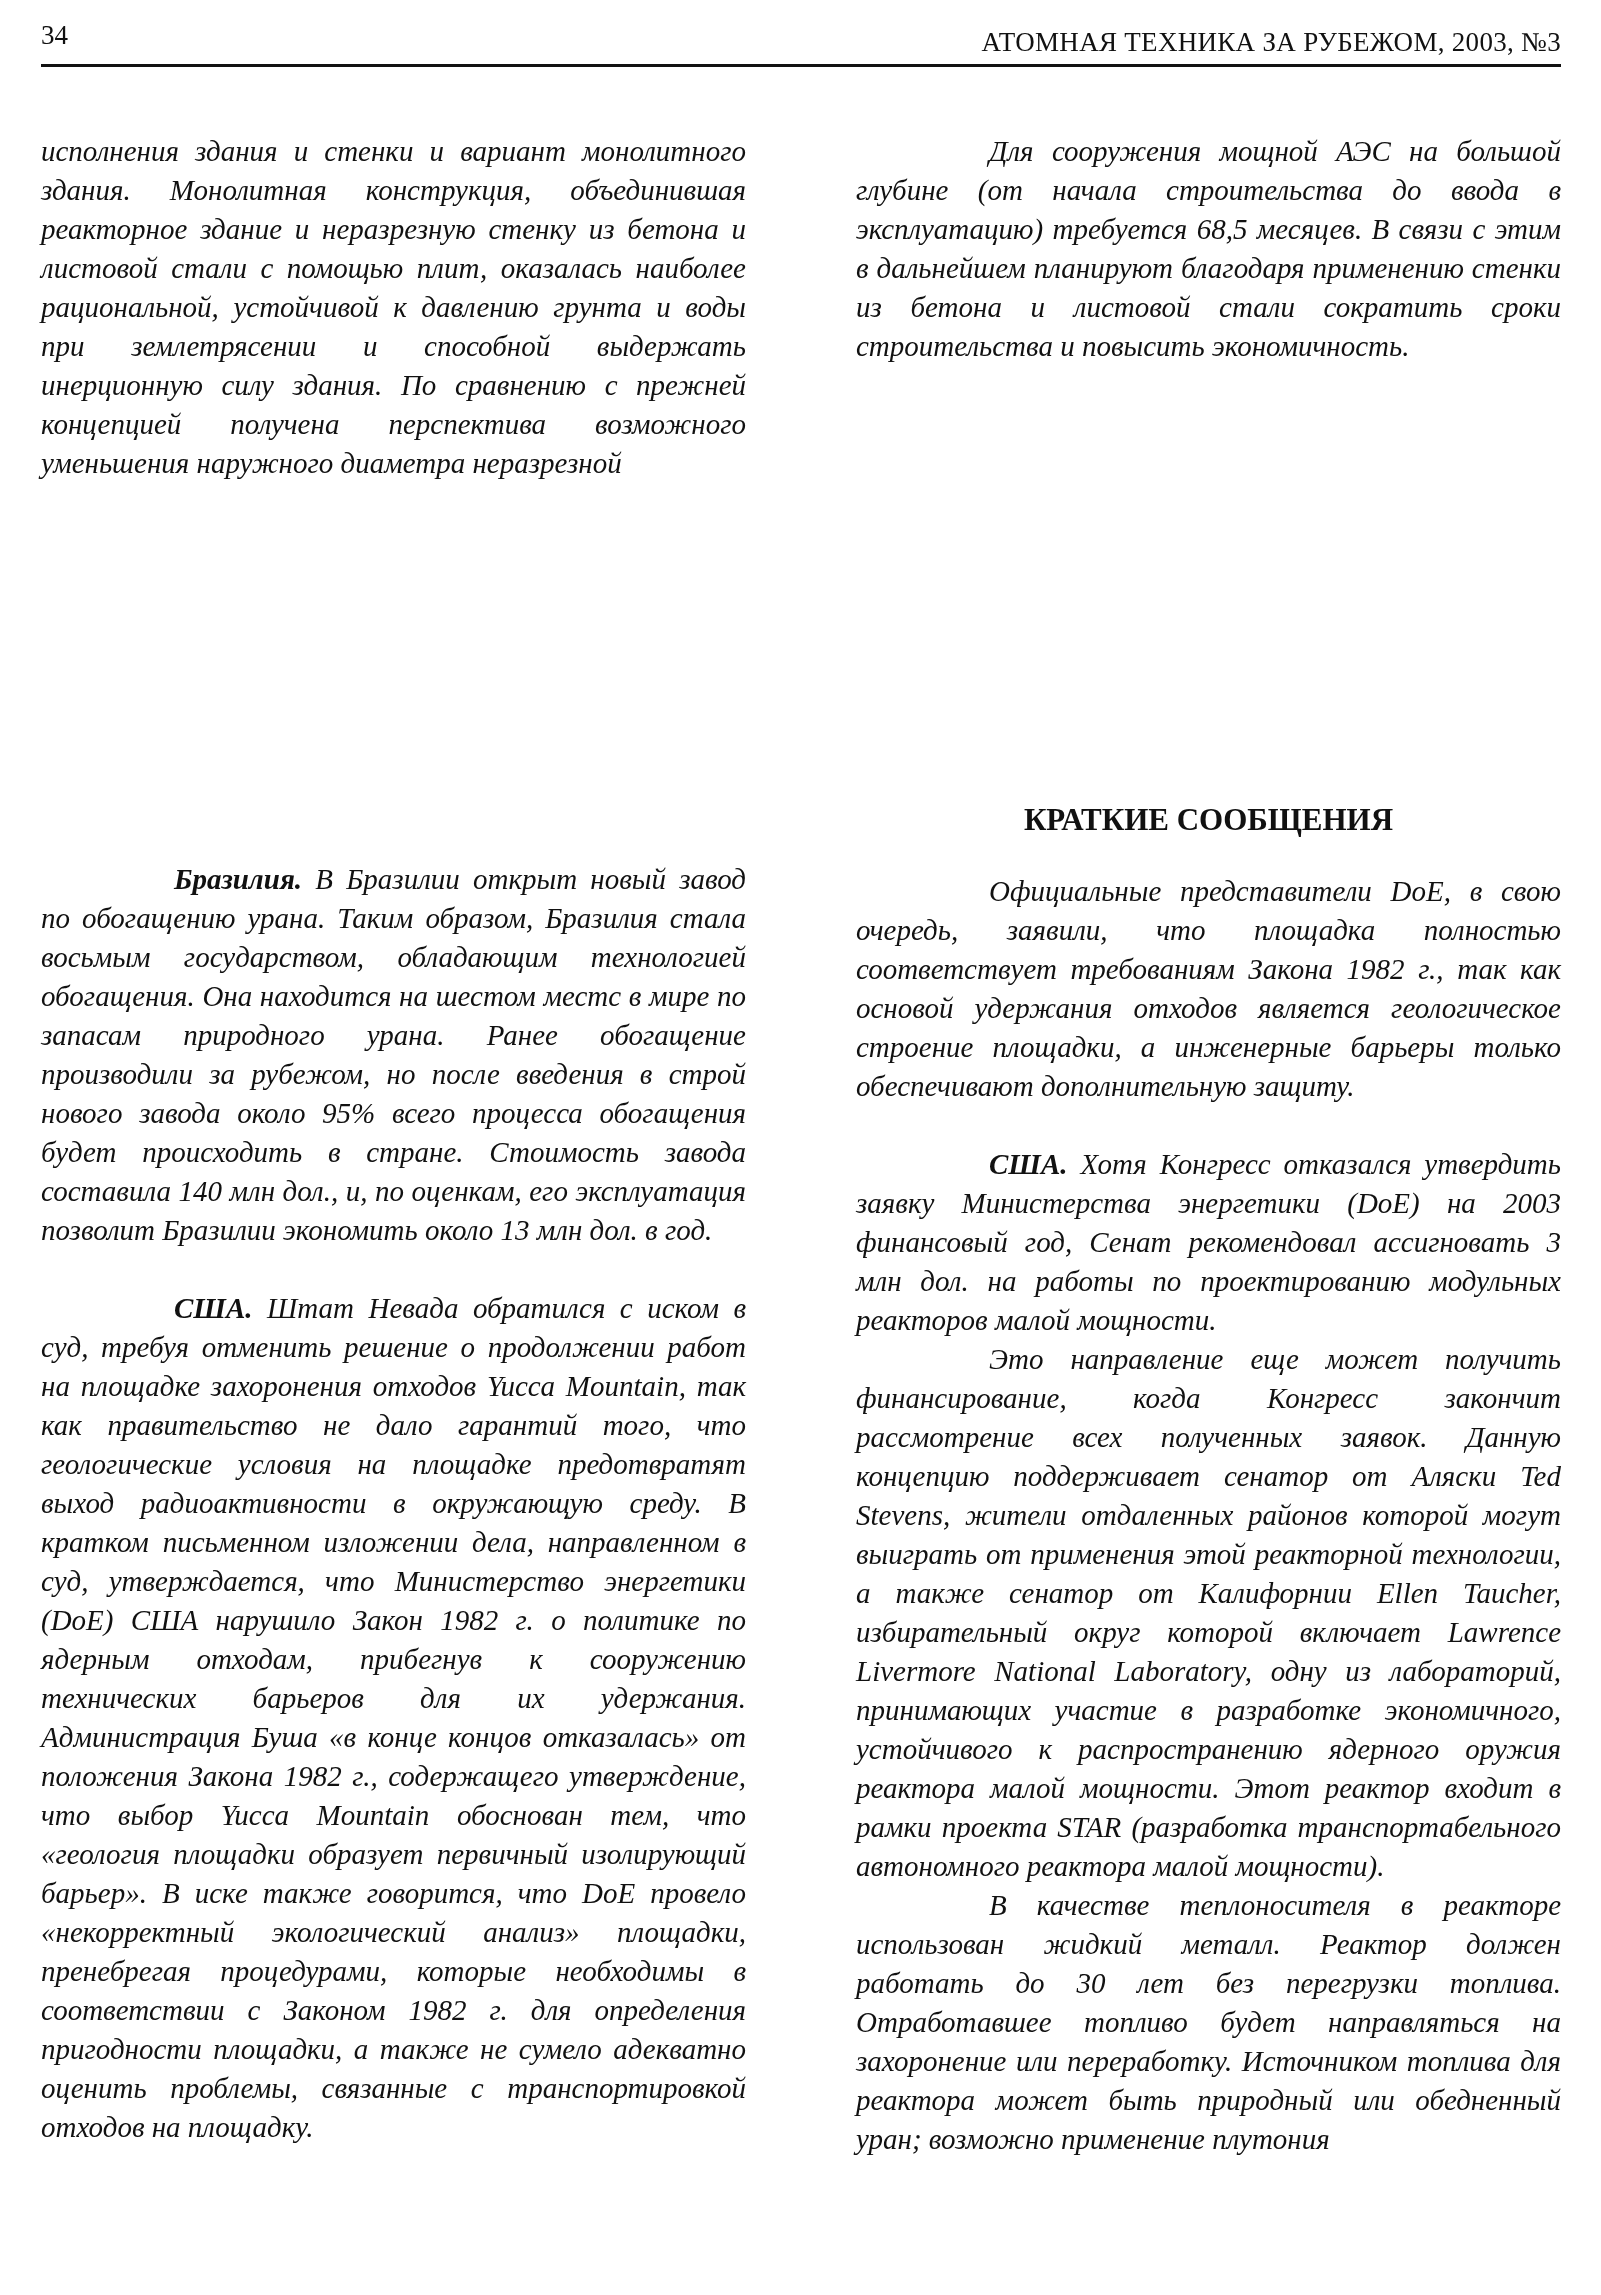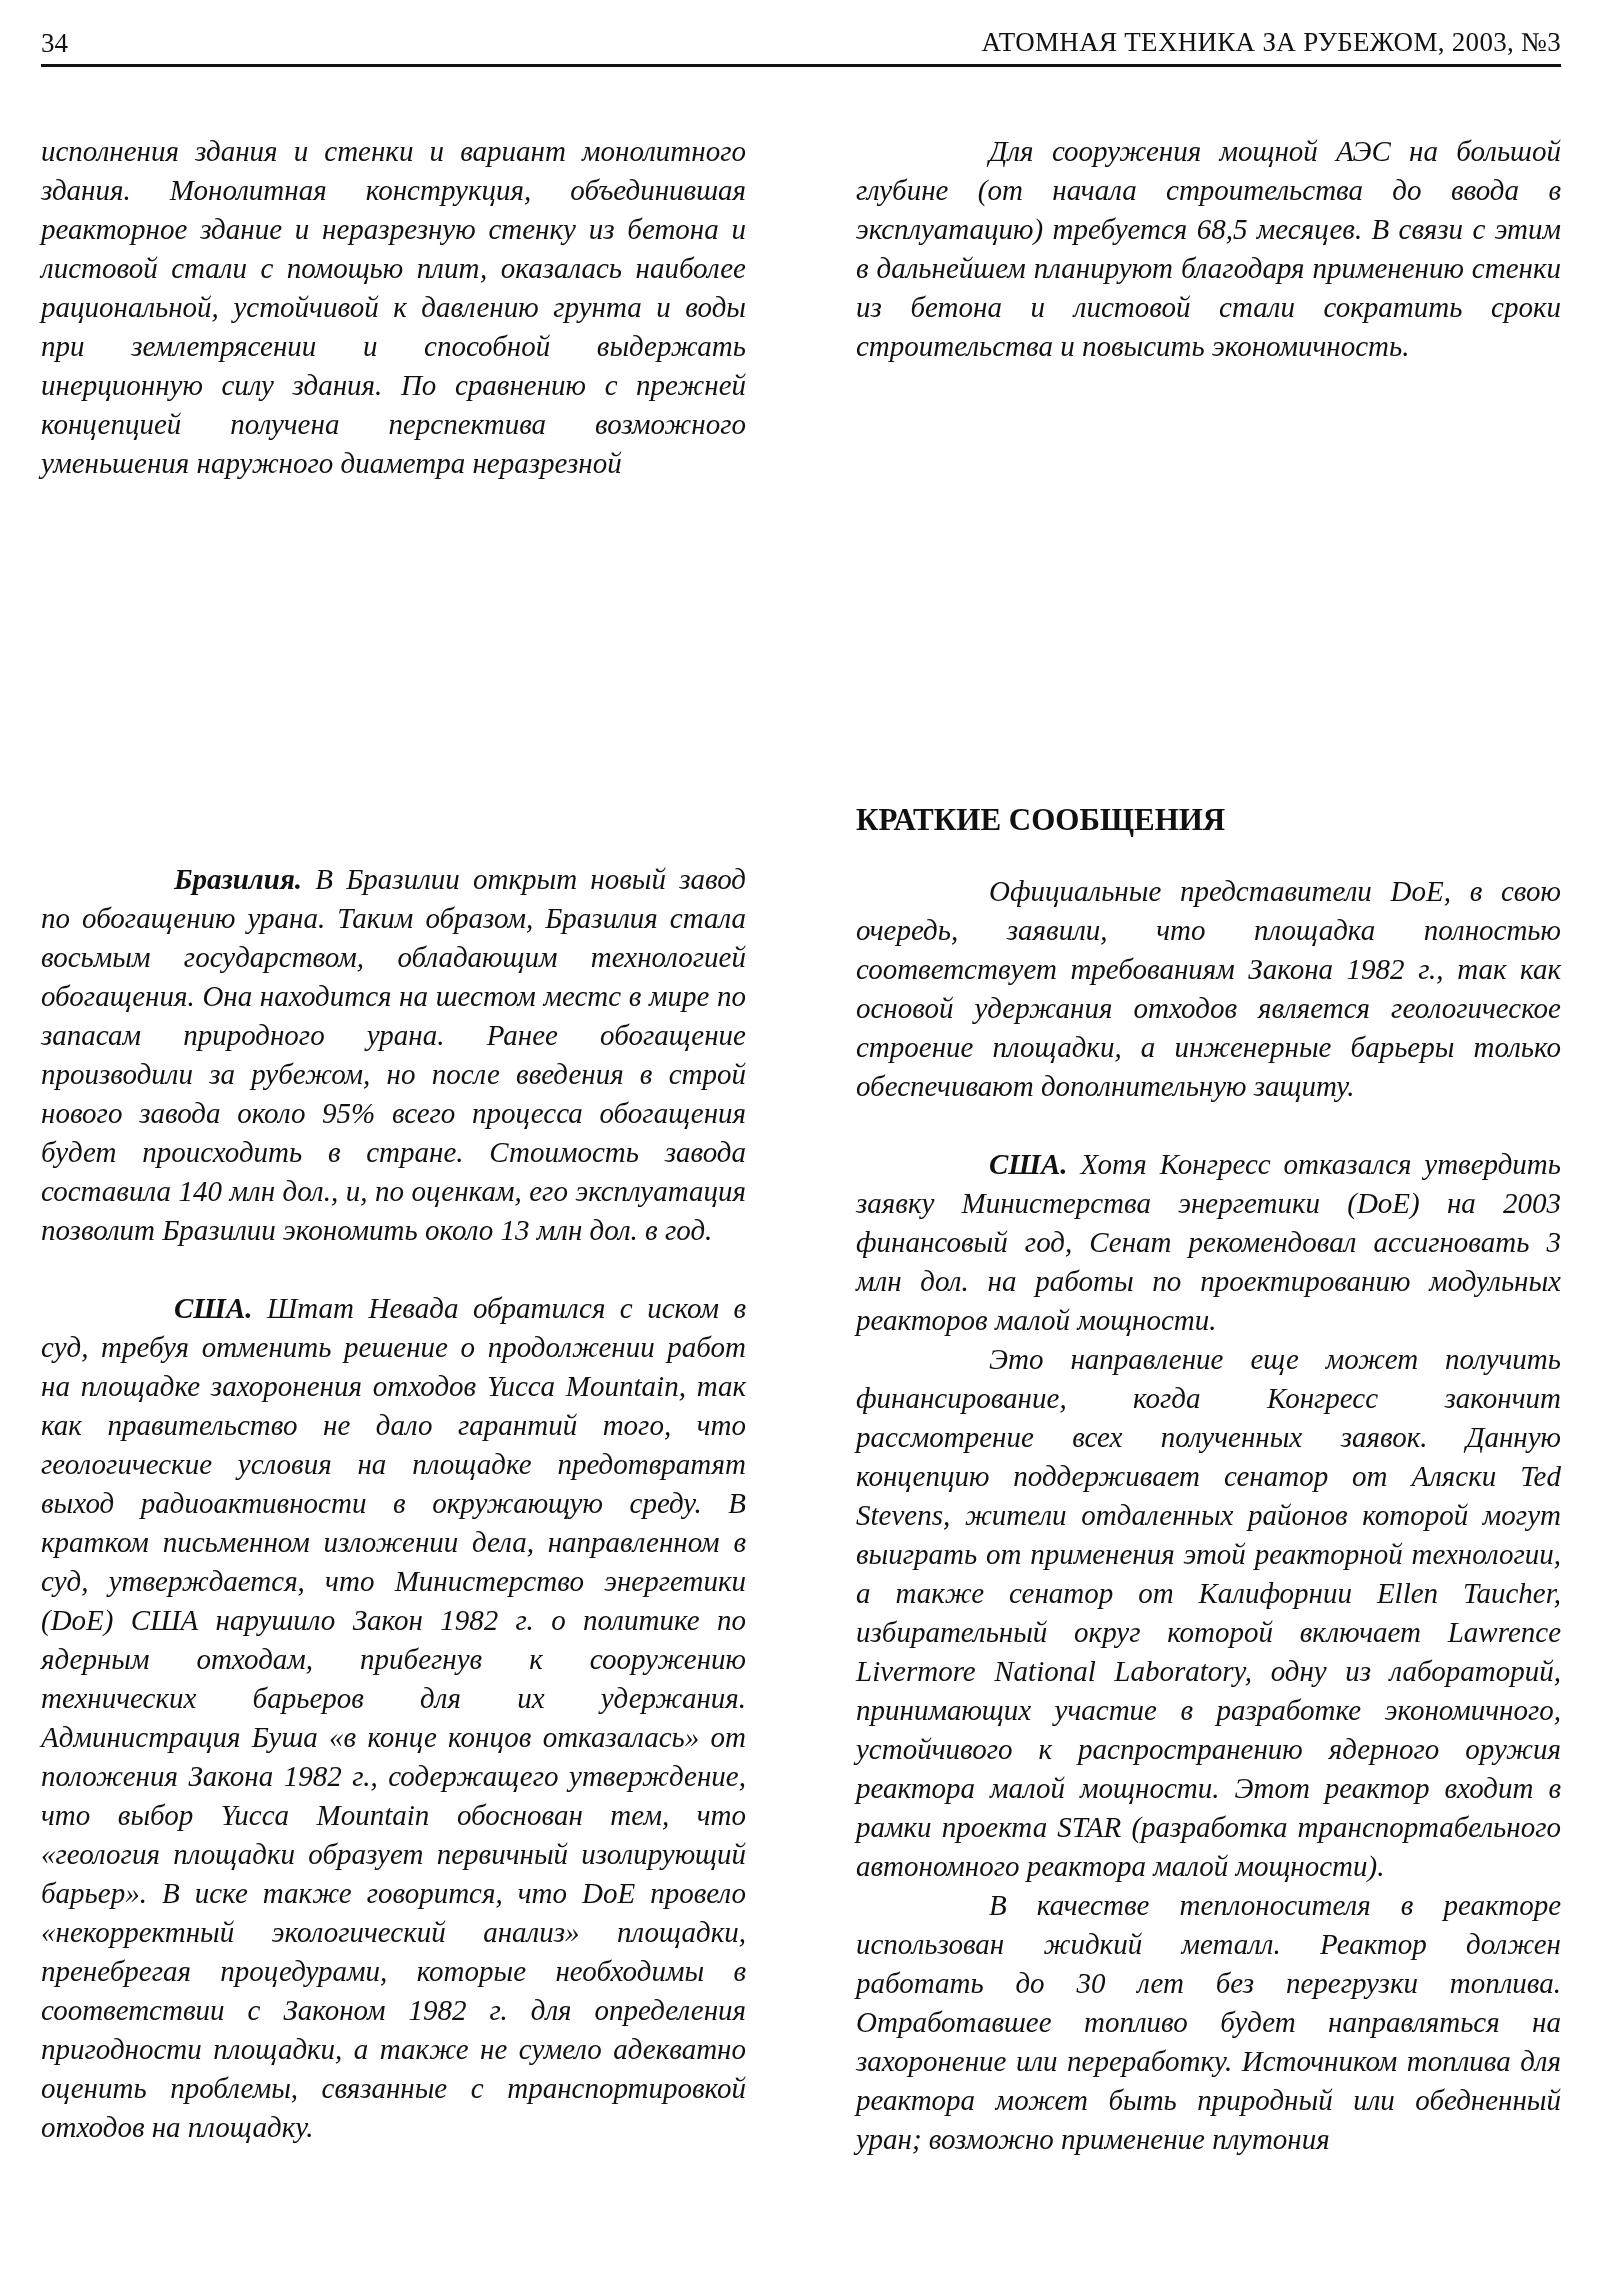--- a/index.html
+++ b/index.html
@@ -5,7 +5,7 @@
   html, body { margin: 0; padding: 0; background: #ffffff; }
   body { width: 1602px; height: 2295px; position: relative; overflow: hidden; color: #111; font-family: "Liberation Serif", "DejaVu Serif", serif; }
   .header { position: absolute; left: 41px; right: 41px; top: 20px; height: 40px; font-size: 27px; }
-  .page-num { position: absolute; left: 0; top: 8px; }
+  .page-num { position: absolute; left: 0; top: 0; }
   .journal { position: absolute; right: 0; top: 6.7px; letter-spacing: 0.3px; }
   .rule { position: absolute; left: 41px; right: 41px; top: 64px; height: 3.3px; background: #111; }
   .col { position: absolute; font-size: 29px; line-height: 39px; text-align: justify; }

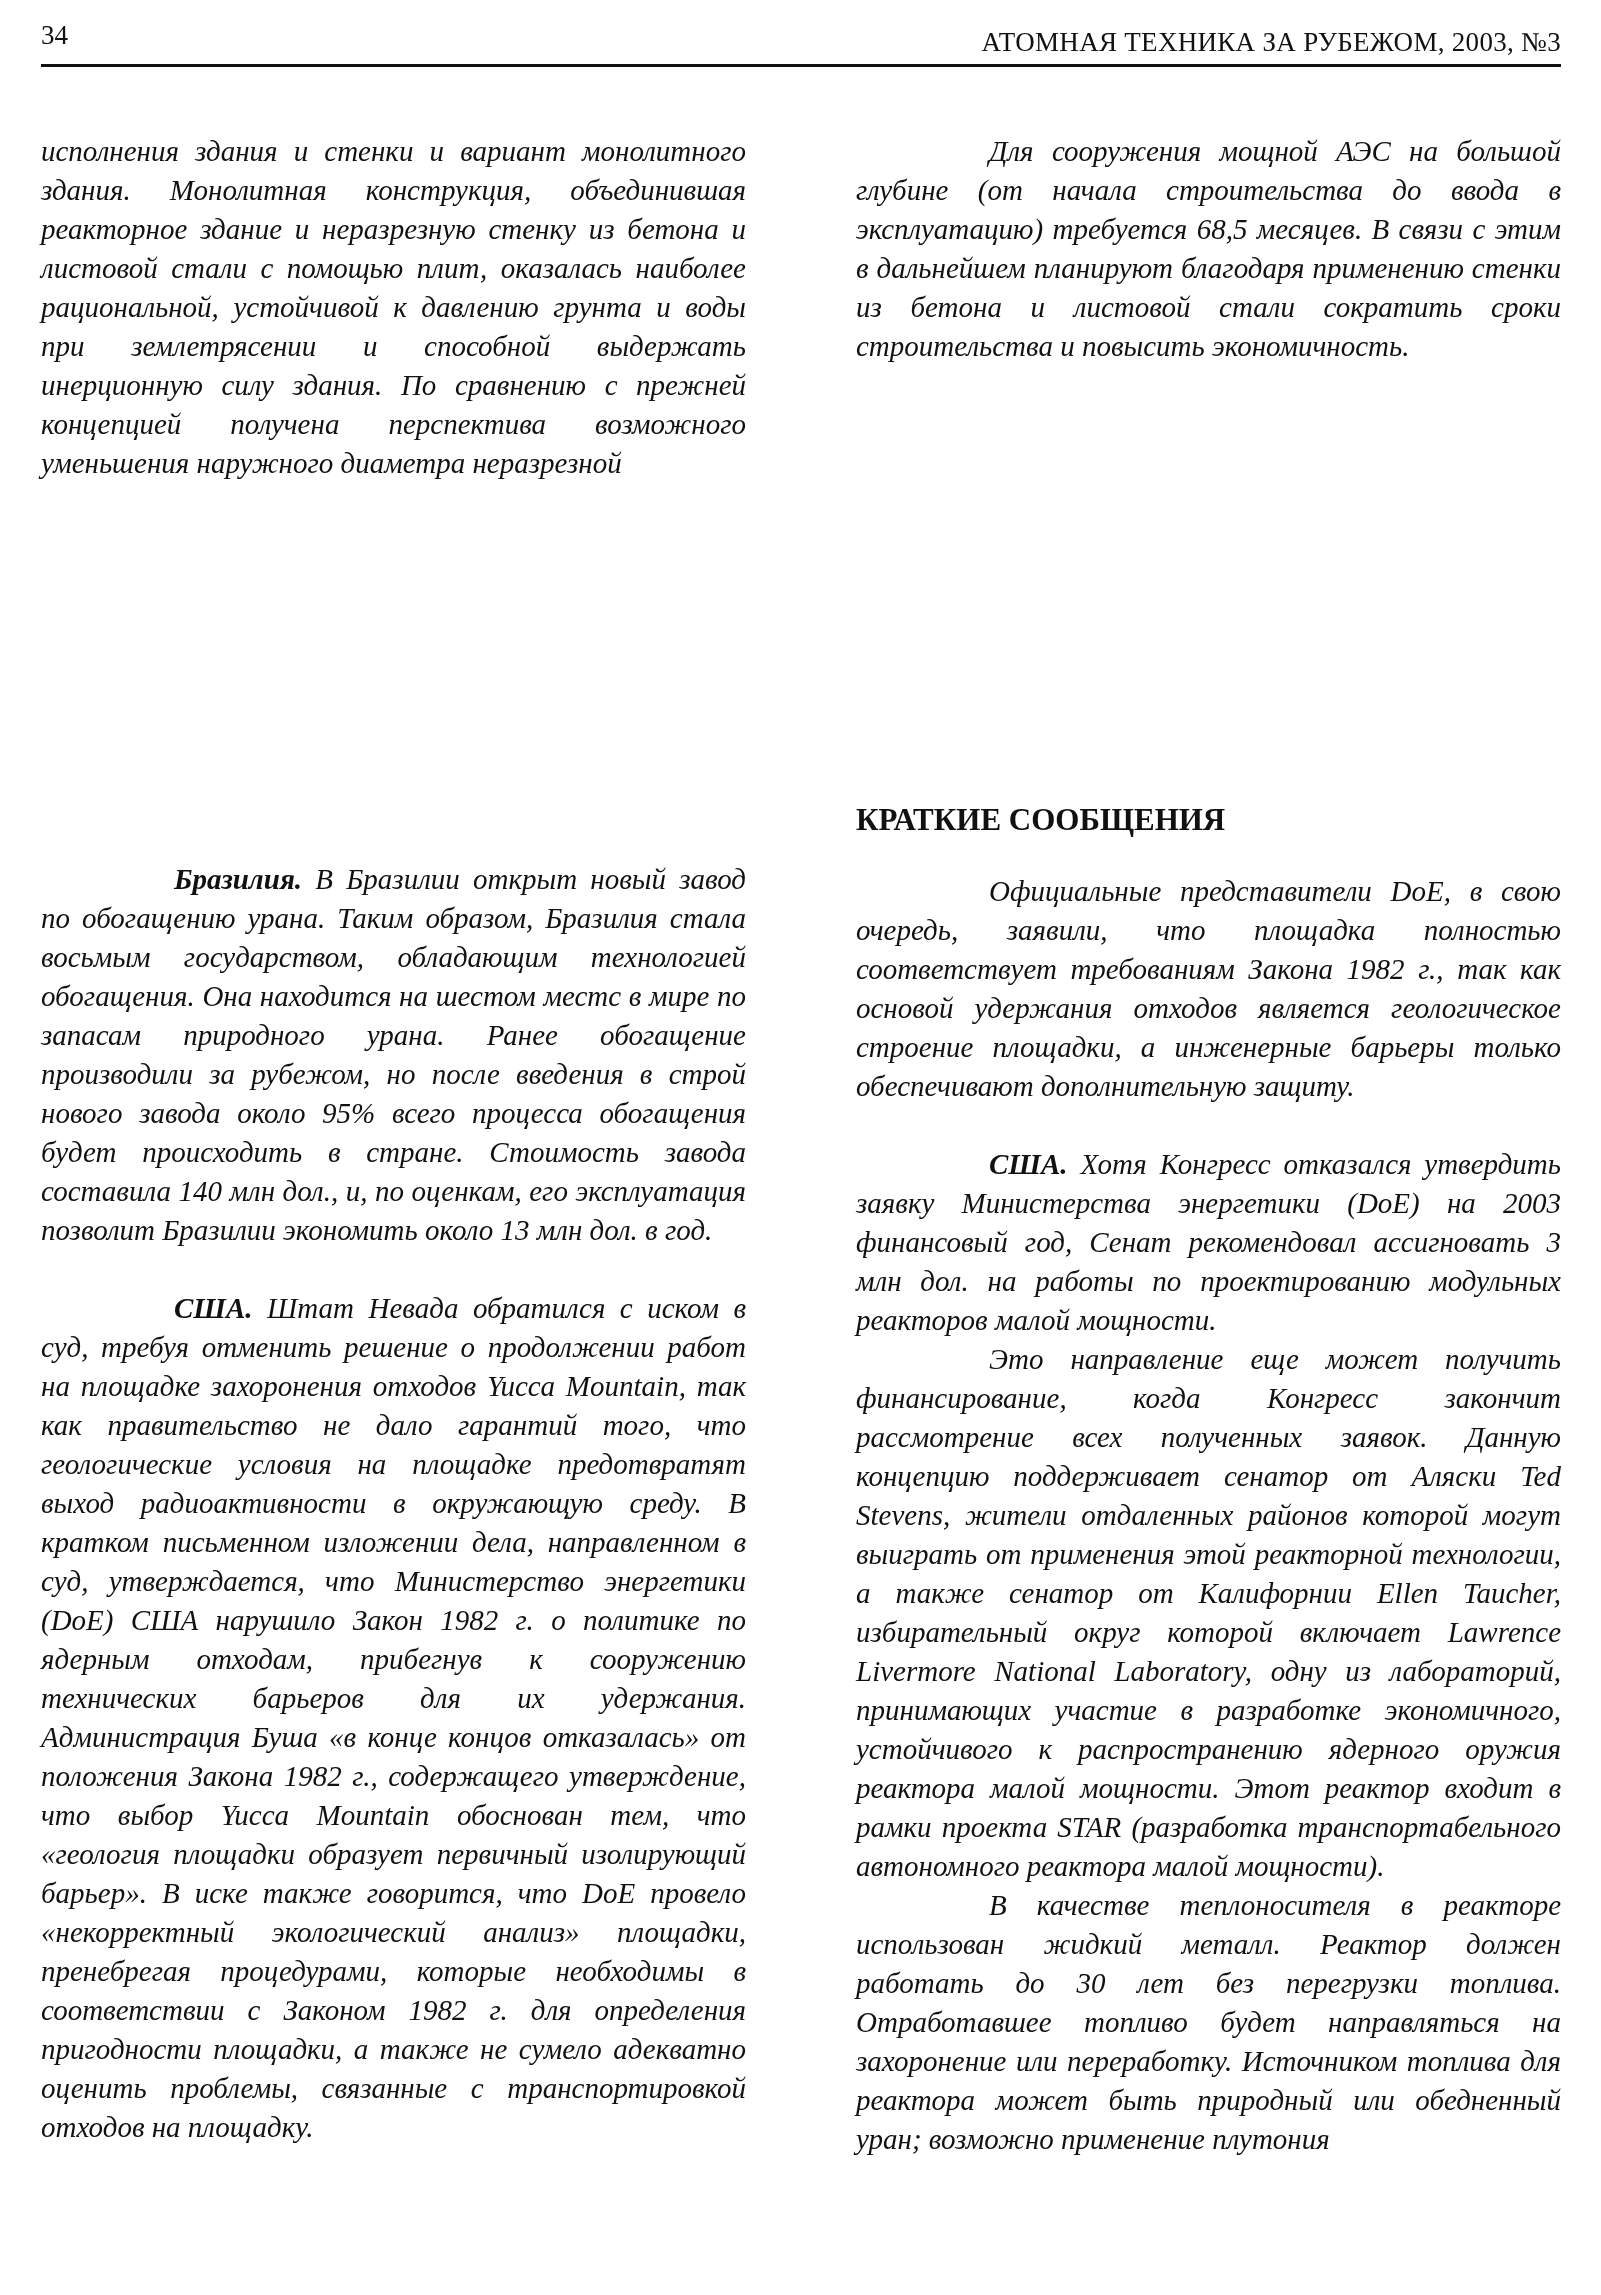--- a/index.html
+++ b/index.html
@@ -15,7 +15,7 @@
   .right { left: 856px; width: 705px; }
   .b { font-weight: bold; }
   .attr { text-align: right; font-style: italic; margin-top: 8px !important; }
-  .heading { position: absolute; left: 856px; width: 705px; top: 800px; text-align: left; font-weight: bold; font-size: 31px; line-height: 39px; }
+  .heading { position: absolute; left: 856px; width: 705px; top: 800px; text-align: center; font-weight: bold; font-size: 31px; line-height: 39px; }
   .gap { height: 39px; }
 </style>
 </head>

